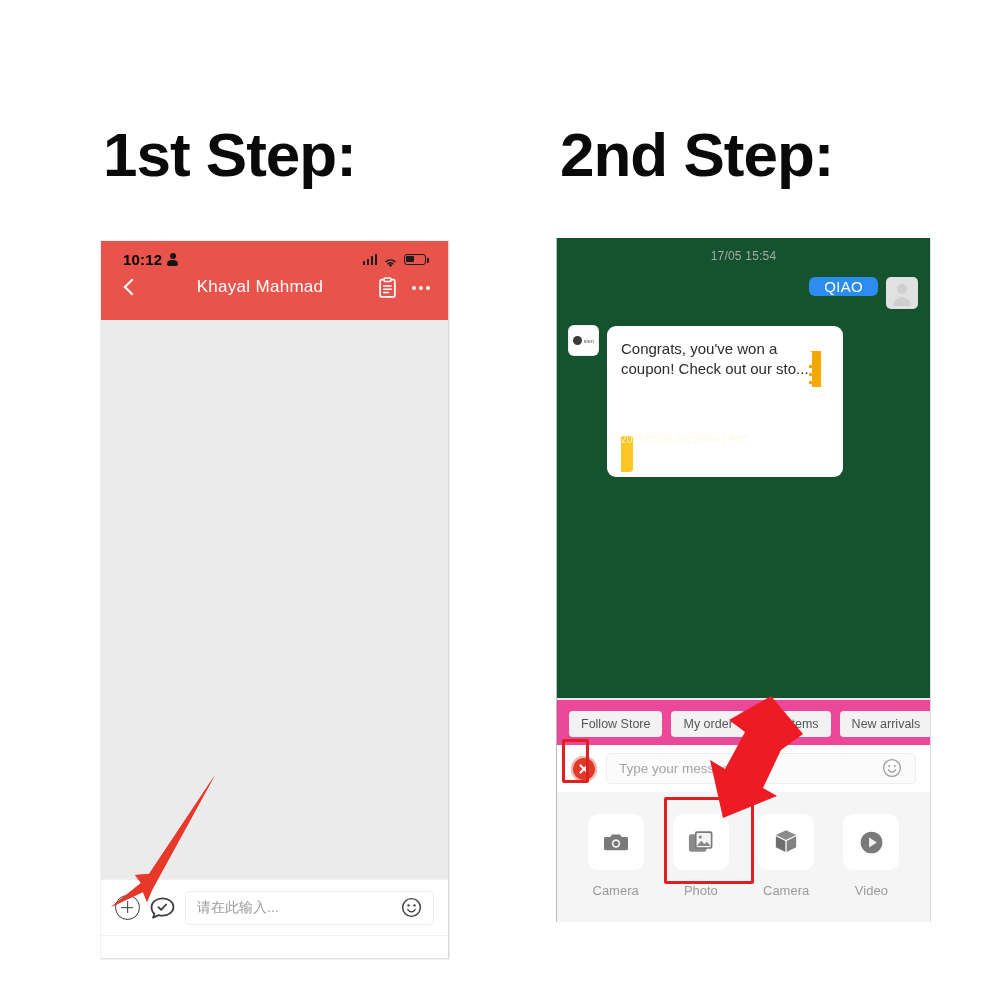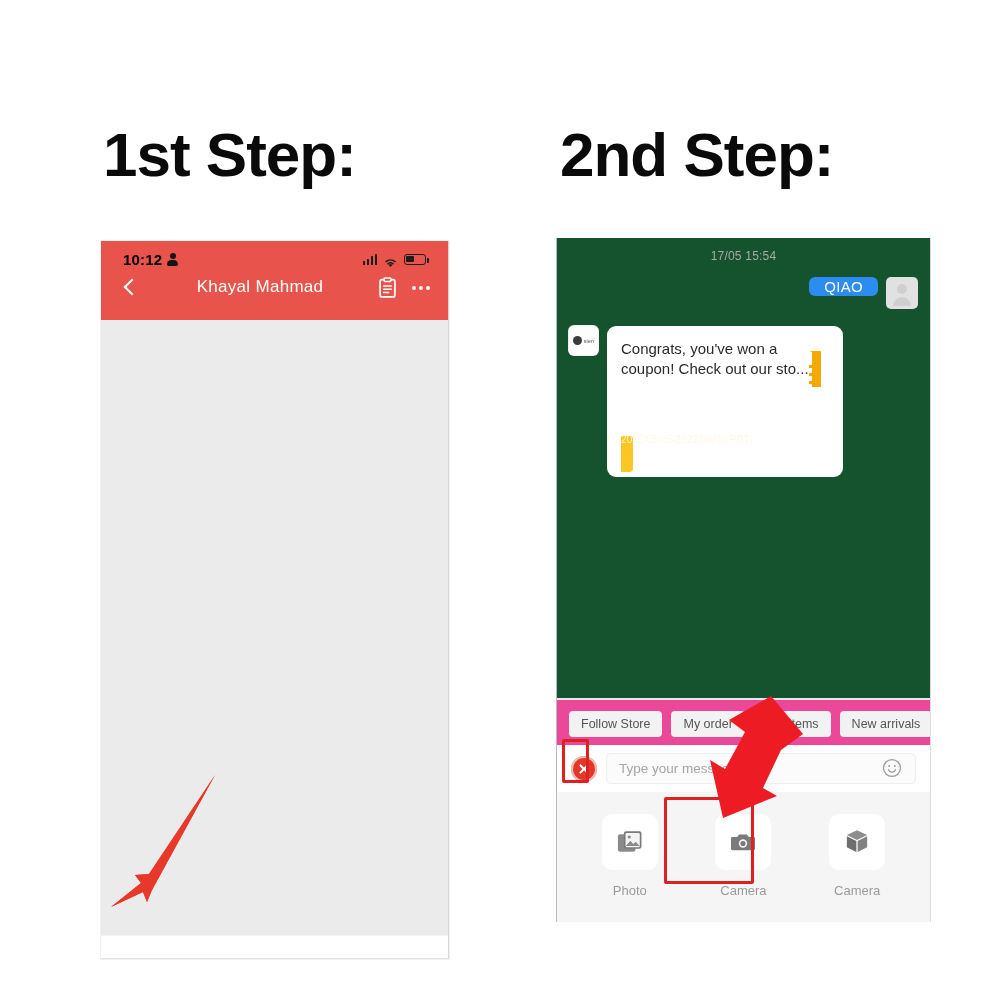--- a/index.html
+++ b/index.html
@@ -382,6 +382,17 @@
 
       <div class="attach-item">
         <span class="attach-tile">
+          <svg viewBox="0 0 28 24" width="26" height="22" aria-hidden="true">
+            <path d="M2.5 6.5h5.2l2-2.8h8.6l2 2.8h5.2a1.6 1.6 0 011.6 1.6v11.3a1.6 1.6 0 01-1.6 1.6H2.5A1.6 1.6 0 01.9 19.4V8.1A1.6 1.6 0 012.5 6.5z" fill="#7a7a7a"></path>
+            <circle cx="14" cy="13.6" r="4.6" fill="#f2f2f2"></circle>
+            <circle cx="14" cy="13.6" r="2.8" fill="#7a7a7a"></circle>
+          </svg>
+        </span>
+        <span class="attach-label">Camera</span>
+      </div>
+
+      <div class="attach-item">
+        <span class="attach-tile">
           <svg viewBox="0 0 28 26" width="26" height="24" aria-hidden="true">
             <rect x="0.9" y="4.6" width="19" height="19" rx="2.4" fill="#8a8a8a"></rect>
             <rect x="7.4" y="1.4" width="19" height="19" rx="2.4" fill="#7a7a7a"></rect>
@@ -395,17 +406,6 @@
 
       <div class="attach-item">
         <span class="attach-tile">
-          <svg viewBox="0 0 28 24" width="26" height="22" aria-hidden="true">
-            <path d="M2.5 6.5h5.2l2-2.8h8.6l2 2.8h5.2a1.6 1.6 0 011.6 1.6v11.3a1.6 1.6 0 01-1.6 1.6H2.5A1.6 1.6 0 01.9 19.4V8.1A1.6 1.6 0 012.5 6.5z" fill="#7a7a7a"></path>
-            <circle cx="14" cy="13.6" r="4.6" fill="#f2f2f2"></circle>
-            <circle cx="14" cy="13.6" r="2.8" fill="#7a7a7a"></circle>
-          </svg>
-        </span>
-        <span class="attach-label">Camera</span>
-      </div>
-
-      <div class="attach-item">
-        <span class="attach-tile">
           <svg viewBox="0 0 26 28" width="24" height="26" aria-hidden="true">
             <path d="M13 1.2l11 5.3-11 5.3L2 6.5z" fill="#8d8d8d"></path>
             <path d="M2 7.9l10.3 5v11.9L2 19.7z" fill="#6f6f6f"></path>

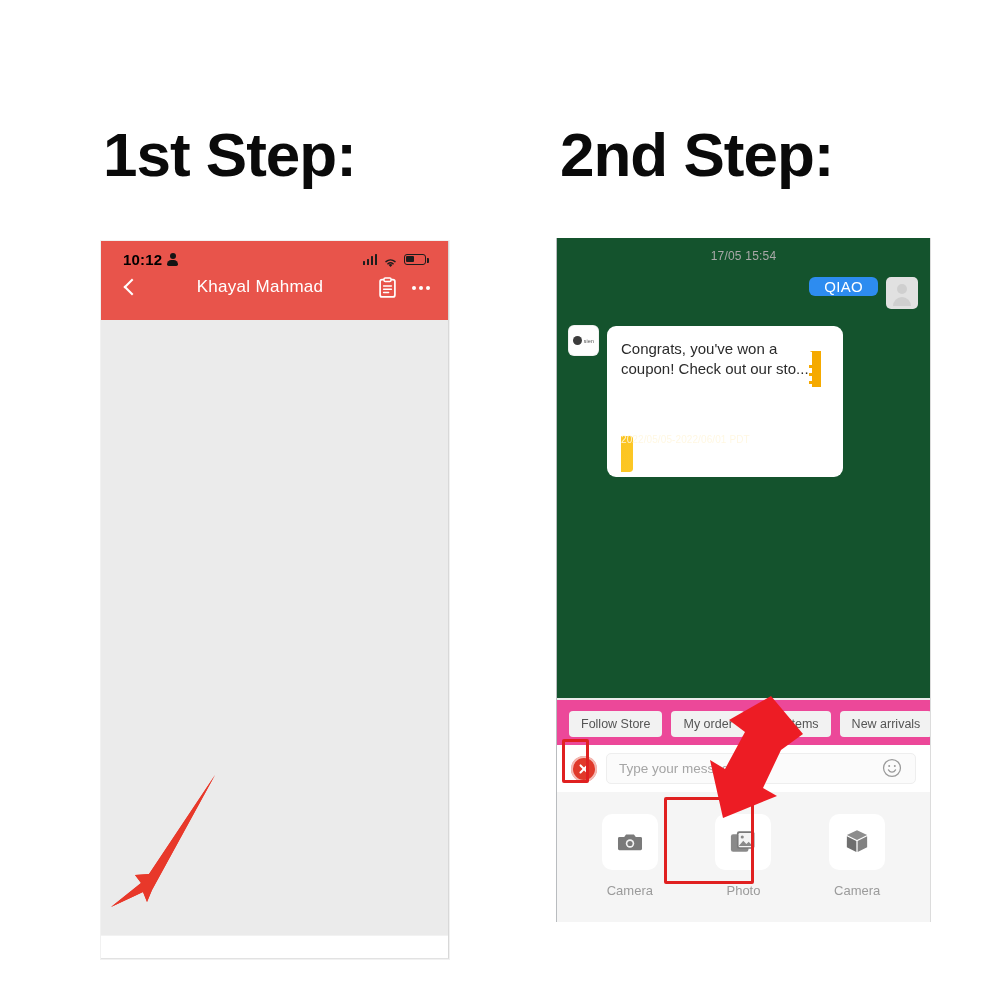--- a/index.html
+++ b/index.html
@@ -415,6 +415,15 @@
         <span class="attach-label">Camera</span>
       </div>
 
+      <div class="attach-item">
+        <span class="attach-tile">
+          <svg viewBox="0 0 26 26" width="25" height="25" aria-hidden="true">
+            <circle cx="13" cy="13" r="11.3" fill="#7a7a7a"></circle>
+            <path d="M10.5 7.9l8 5.1-8 5.1z" fill="#f4f4f4"></path>
+          </svg>
+        </span>
+        <span class="attach-label">Video</span>
+      </div>
     </div>
   </div>
 

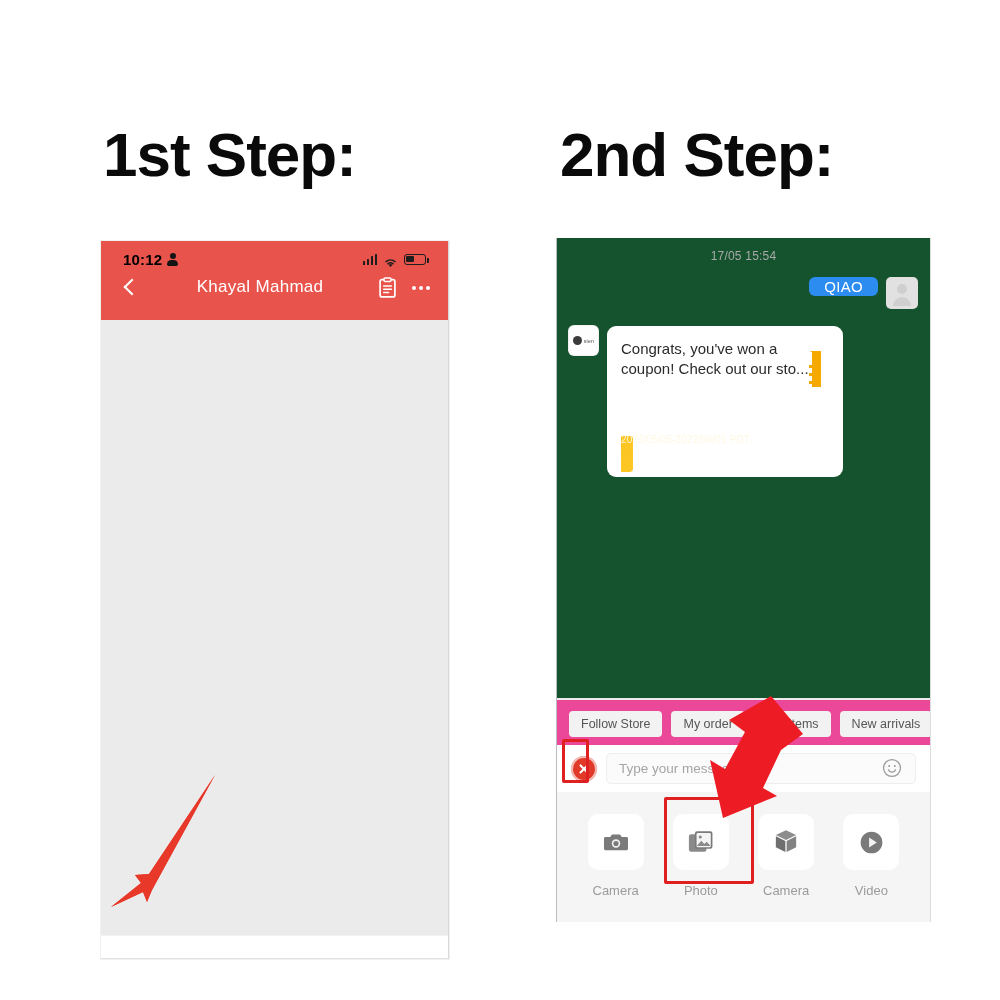--- a/index.html
+++ b/index.html
@@ -325,6 +325,26 @@
 
     <div class="chat-body-left"></div>
 
+    <div class="input-bar-left">
+      <span class="circ-icon plus"></span>
+      <span class="ic-quickreply">
+        <svg viewBox="0 0 27 24" width="27" height="24" aria-hidden="true">
+          <path d="M13.5 2.3c6.1 0 11 3.9 11 8.7s-4.9 8.7-11 8.7c-1.3 0-2.6-.2-3.8-.6L4 21.6l1.5-3.6C3.6 16.4 2.5 14 2.5 11c0-4.8 4.9-8.7 11-8.7z" stroke="#3d3d3d" stroke-width="1.7" fill="none" stroke-linejoin="round"></path>
+          <path d="M9.4 11.2l2.7 2.7 5.1-5.4" stroke="#3d3d3d" stroke-width="1.8" fill="none" stroke-linecap="round" stroke-linejoin="round"></path>
+        </svg>
+      </span>
+      <span class="msg-input-left">
+        <span class="msg-placeholder-left">请在此输入...</span>
+        <span class="ic-smiley">
+          <svg viewBox="0 0 22 22" width="21" height="21" aria-hidden="true">
+            <circle cx="11" cy="11" r="9.3" stroke="#3d3d3d" stroke-width="1.5" fill="none"></circle>
+            <circle cx="7.9" cy="8.8" r="1.25" fill="#3d3d3d"></circle>
+            <circle cx="14.1" cy="8.8" r="1.25" fill="#3d3d3d"></circle>
+            <path d="M7.1 13.1c1 1.7 2.4 2.5 3.9 2.5s2.9-.8 3.9-2.5" stroke="#3d3d3d" stroke-width="1.5" fill="none" stroke-linecap="round"></path>
+          </svg>
+        </span>
+      </span>
+    </div>
 
     <div class="bottom-gap-left"></div>
   </div>

